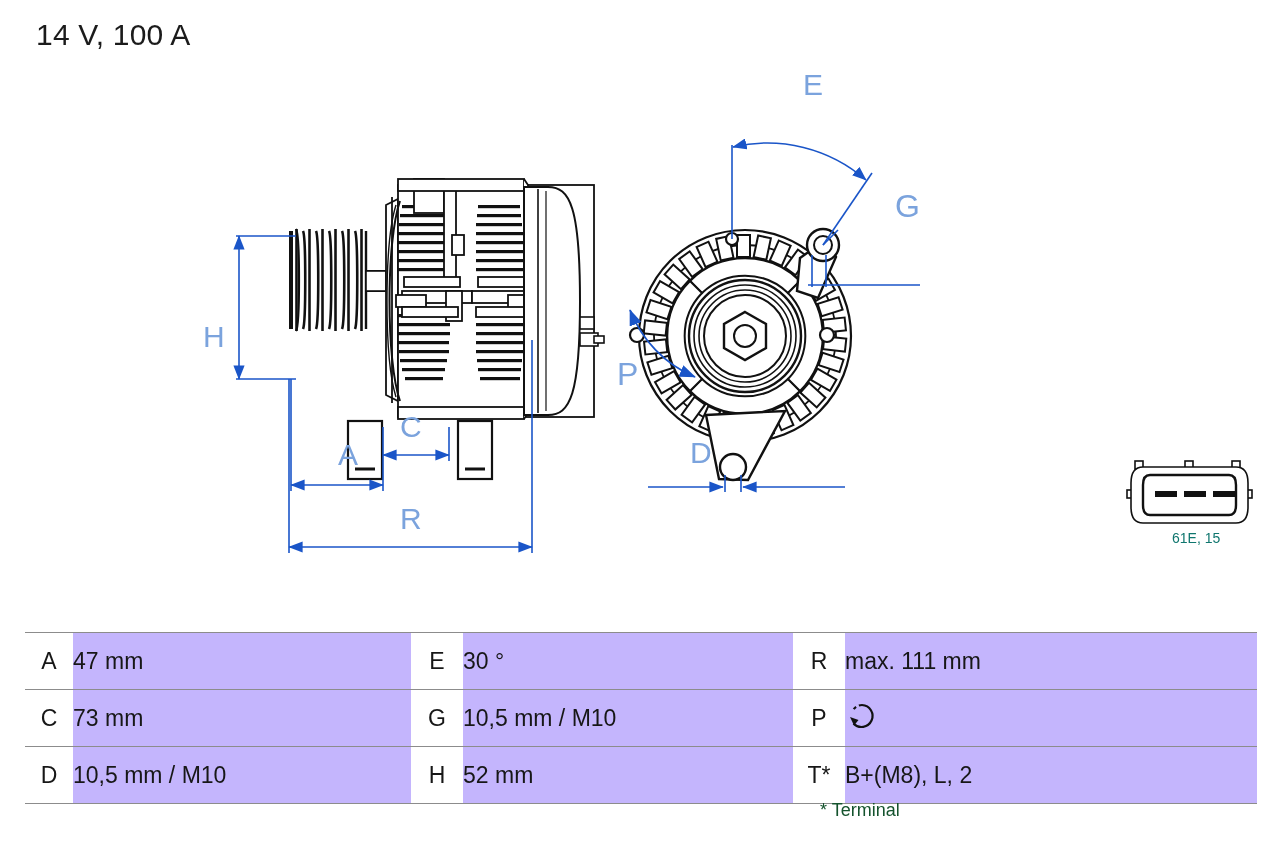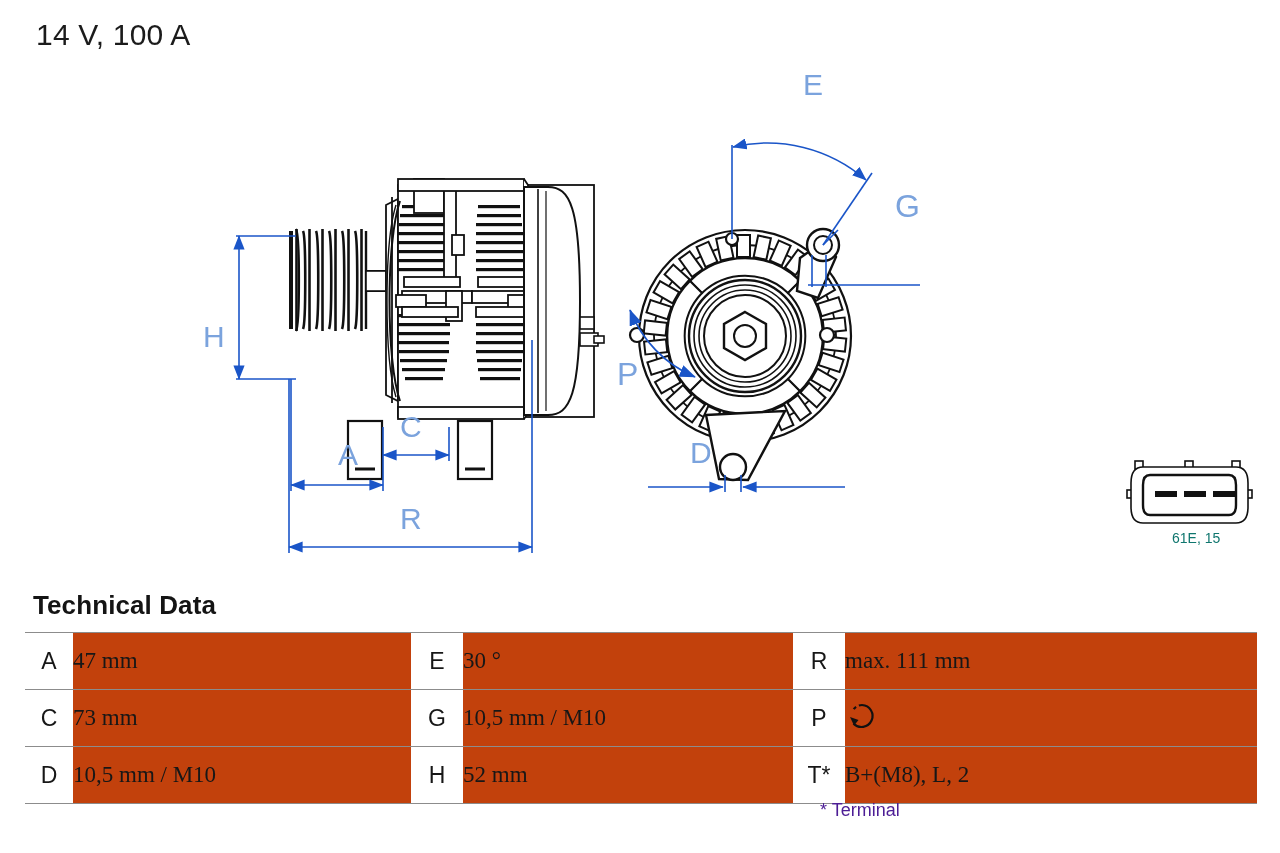--- a/index.html
+++ b/index.html
@@ -439,7 +439,6 @@
 
   <div class="conn-label">61E, 15</div>
 
-  <div class="td-heading">Technical Data</div>
 
   <table class="tdtable">
     <colgroup>

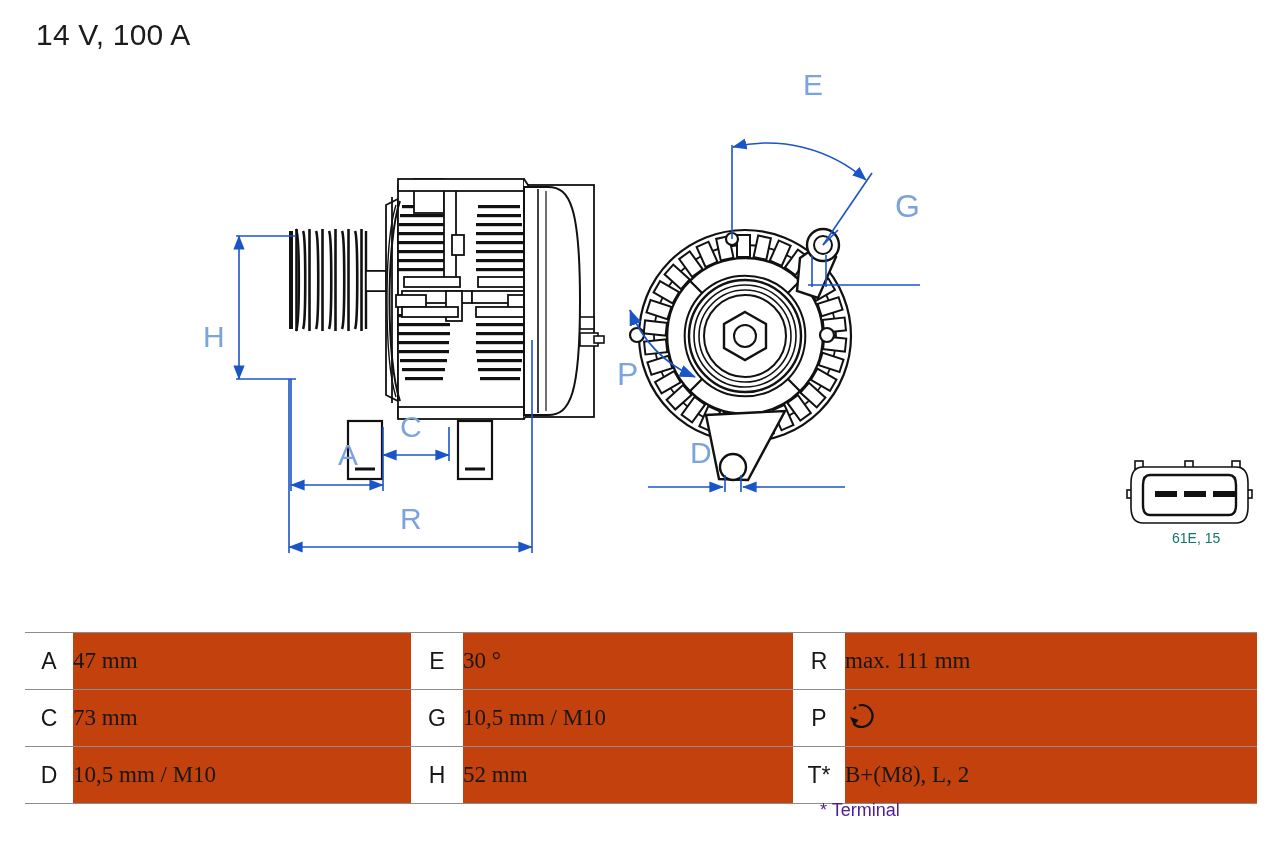--- a/index.html
+++ b/index.html
@@ -50,9 +50,8 @@
     width:48px;
   }
   .v{
-    background:#c2410c;
+    background:#c4b5fd;
     padding-left:14px;
-    font-family:Liberation Serif, serif;
   }
   .c-k1{width:48px;}
   .c-v1{width:338px;}

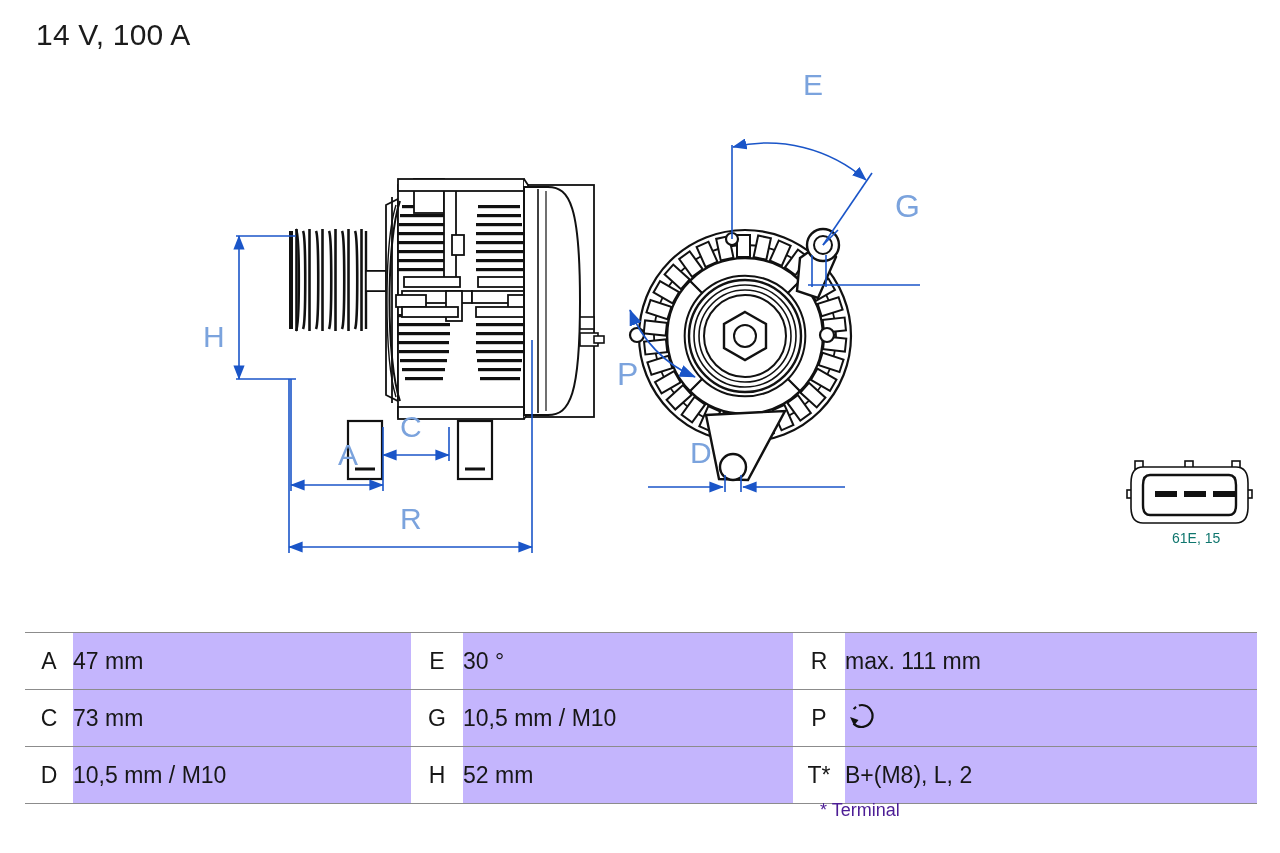--- a/index.html
+++ b/index.html
@@ -64,7 +64,7 @@
 
   .footnote{
     position:absolute;left:820px;top:800px;
-    font-size:18px;color:#4c1d95;
+    font-size:18px;color:#14532d;
   }
 
   

